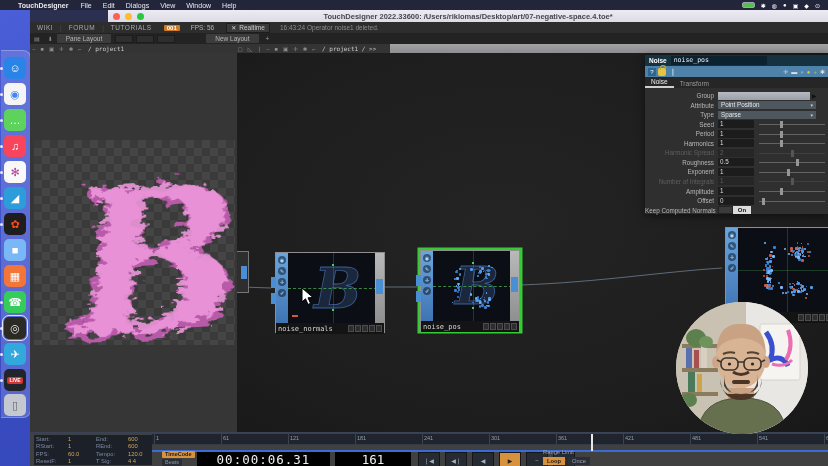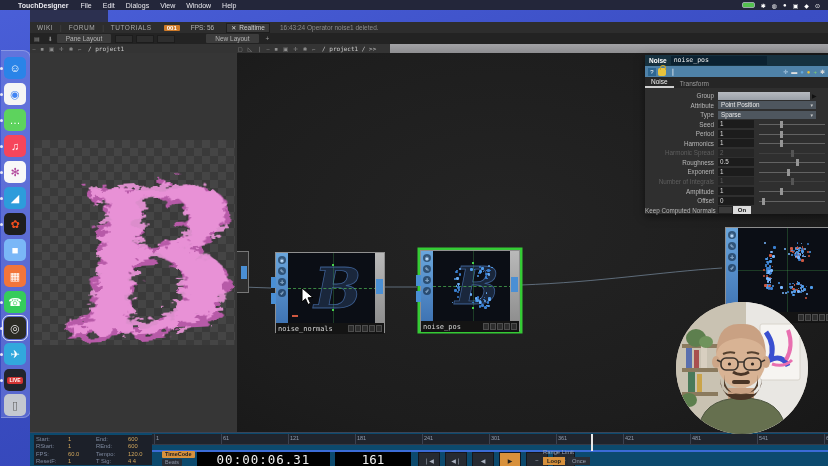--- a/index.html
+++ b/index.html
@@ -205,6 +205,12 @@
   </div>
 
   <div id="behind-strip" class="abs"></div>
+  <div id="titlebar" class="abs">
+    <span class="tl" style="background:#ff5f57"></span>
+    <span class="tl" style="background:#febc2e"></span>
+    <span class="tl" style="background:#28c840"></span>
+    <span id="title-text">TouchDesigner 2022.33600: /Users/riklomas/Desktop/art/07-negative-space.4.toe*</span>
+  </div>
 
   <div id="tdbar1" class="abs">
     <span id="tb-links" style="display:flex;align-items:center">

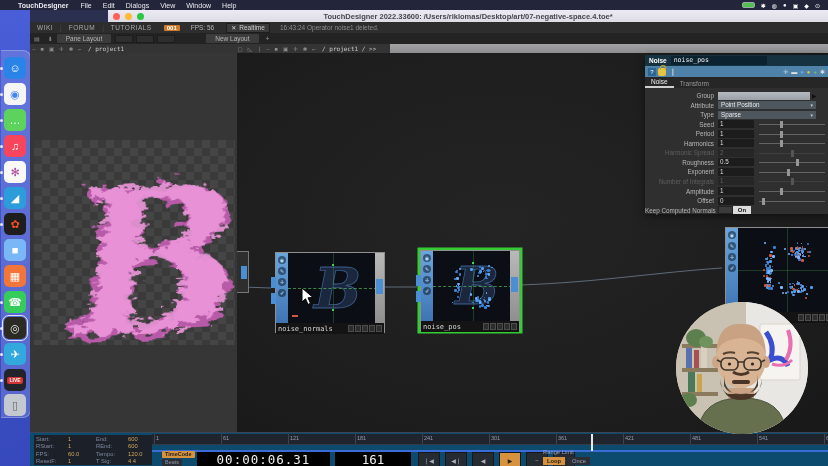--- a/index.html
+++ b/index.html
@@ -120,7 +120,7 @@
   
   #webcam{left:676px;top:302px;width:132px;height:132px;border-radius:50%;overflow:hidden;z-index:6;background:#cfc9bd;}
   
-  #timeline{left:30px;top:432px;width:798px;height:34px;background:#0c4a6e;border-top:1px solid #3a4458;z-index:4;}
+  #timeline{left:30px;top:432px;width:798px;height:34px;background:#404040;border-top:1px solid #3a4458;z-index:4;}
   #tl-fields{position:absolute;left:4px;top:2px;width:118px;height:30px;background:#1c2029;
     display:grid;grid-template-columns:34px 26px 34px 24px;font-size:5.8px;align-content:space-between;padding:1px 0;box-sizing:border-box;}
   .tf-label{color:#7f8aa0;text-align:left;padding-left:2px;}

